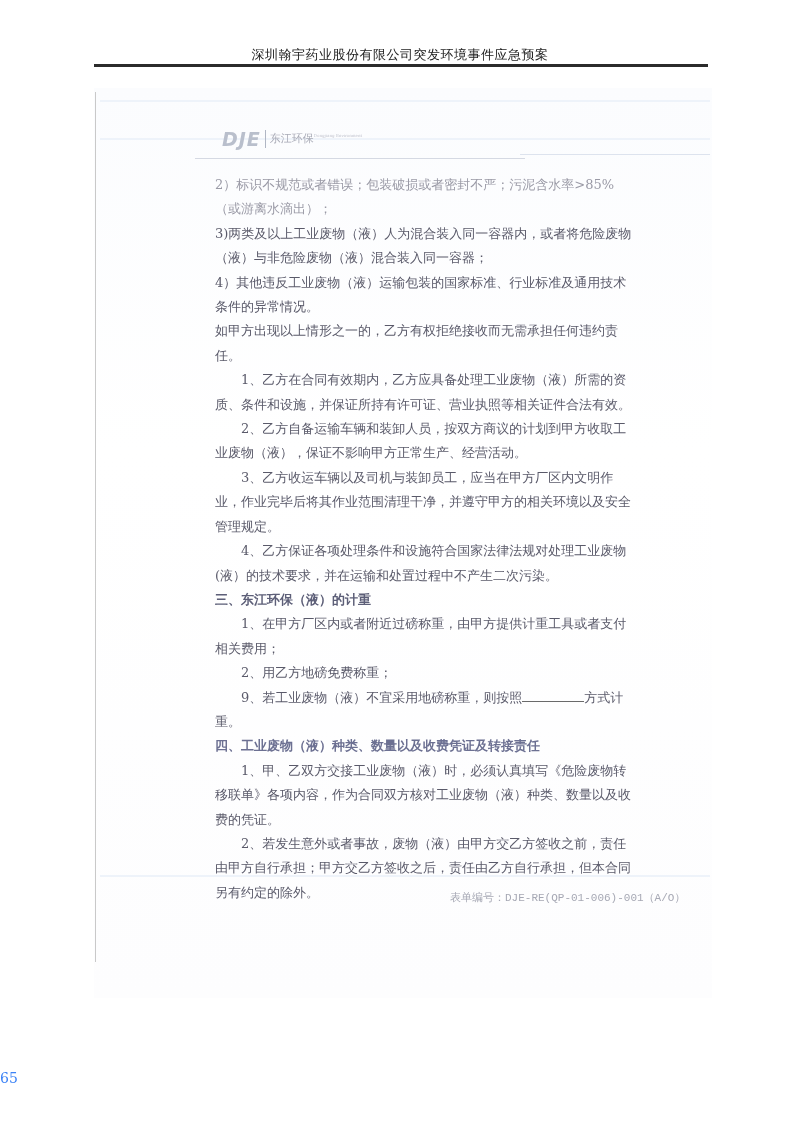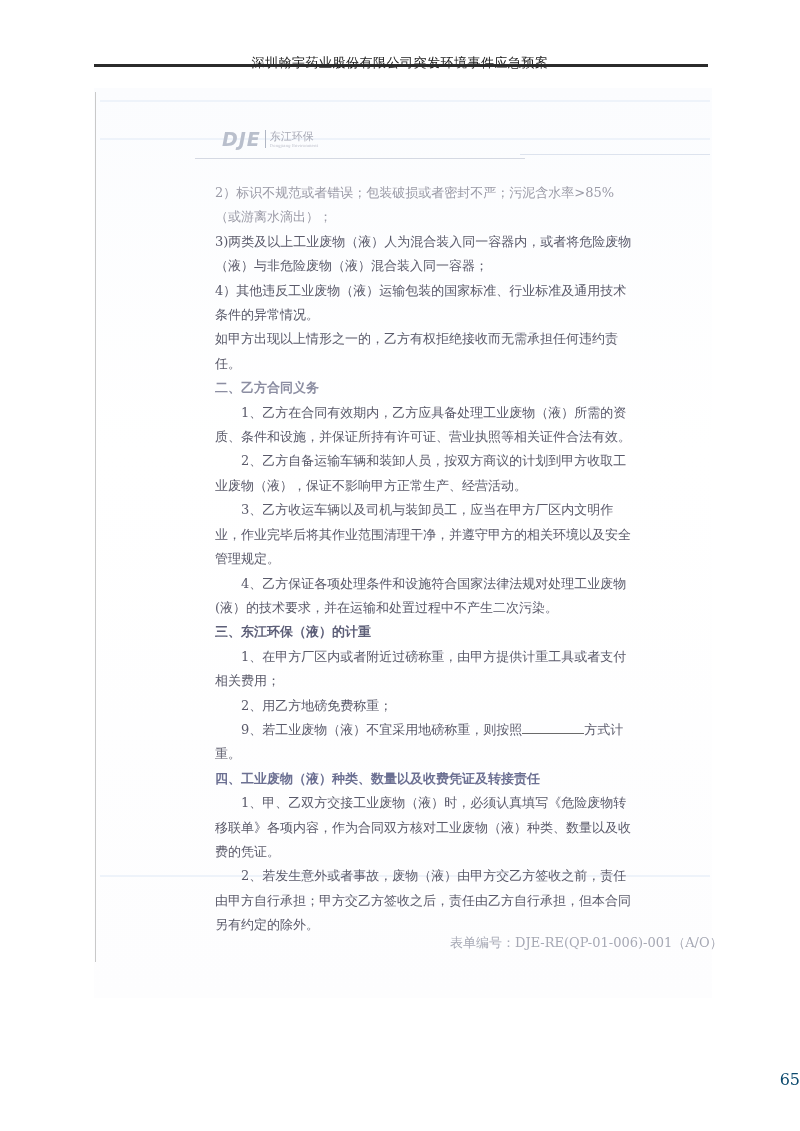--- a/index.html
+++ b/index.html
@@ -6,7 +6,7 @@
     body { width: 800px; height: 1131px; position: relative; overflow: hidden;
            font-family: "DejaVu Serif", "Liberation Serif", serif; }
     .page-header { position: absolute; top: 46px; left: 0; width: 800px; text-align: center;
-                   font-size: 13px; color: #222; letter-spacing: 0.5px; margin-top: 8px; }
+                   font-size: 13px; color: #222; letter-spacing: 0.5px; }
     .header-rule-line { position: absolute; top: 64px; left: 94px; width: 614px; height: 3px; background: #2b2b2b; }
 
     .scan { position: absolute; top: 88px; left: 94px; width: 618px; height: 910px;

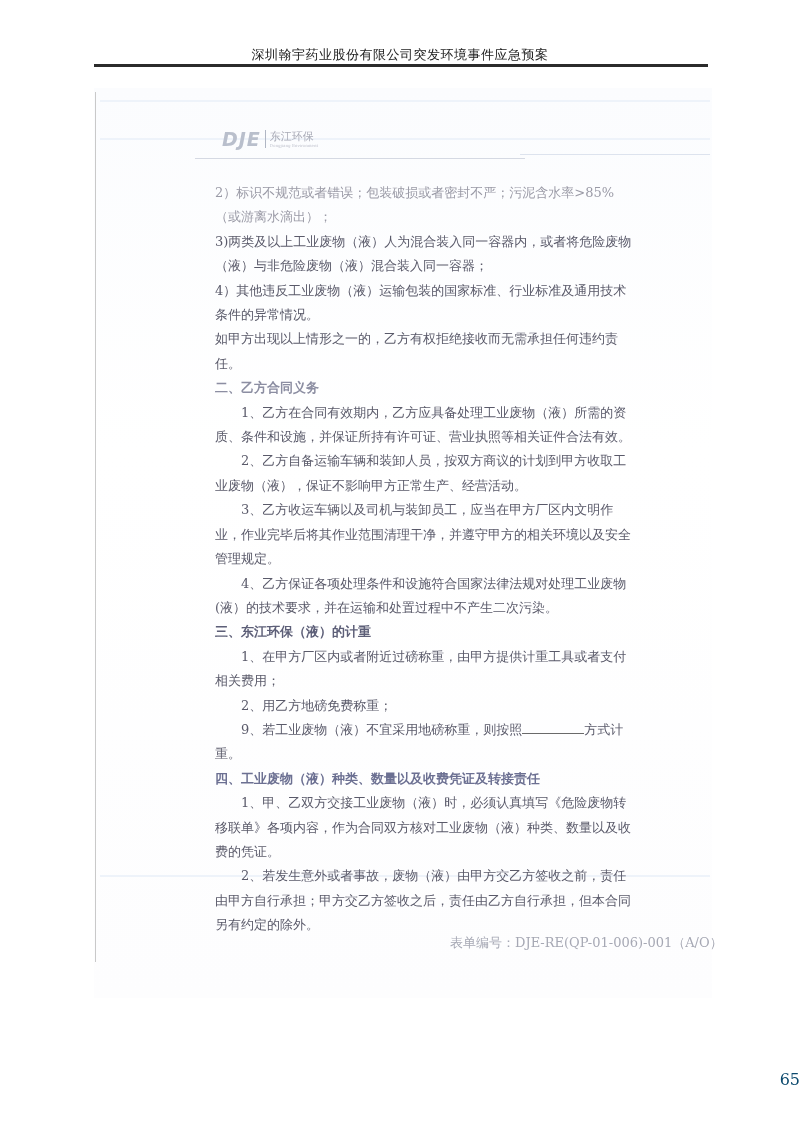--- a/index.html
+++ b/index.html
@@ -18,7 +18,7 @@
     .logo-mark { font-family: "DejaVu Sans", sans-serif; font-weight: bold; font-style: italic;
                  font-size: 19px; color: #b9bfcc; letter-spacing: 1px; }
     .logo-divider { width: 1px; height: 18px; background: #b0b6c4; margin: 0 4px 0 4px; }
-    .logo-text { display: flex; flex-direction: column; }
+    .logo-text { display: flex; flex-direction: row; }
     .logo-cn { font-size: 11px; color: #a8aab6; line-height: 12px; }
     .logo-en { font-size: 4px; color: #c4c6d0; line-height: 5px; }
     .logo-rule { position: absolute; top: 158px; left: 195px; width: 330px; height: 1px; background: #d5d9e3; }

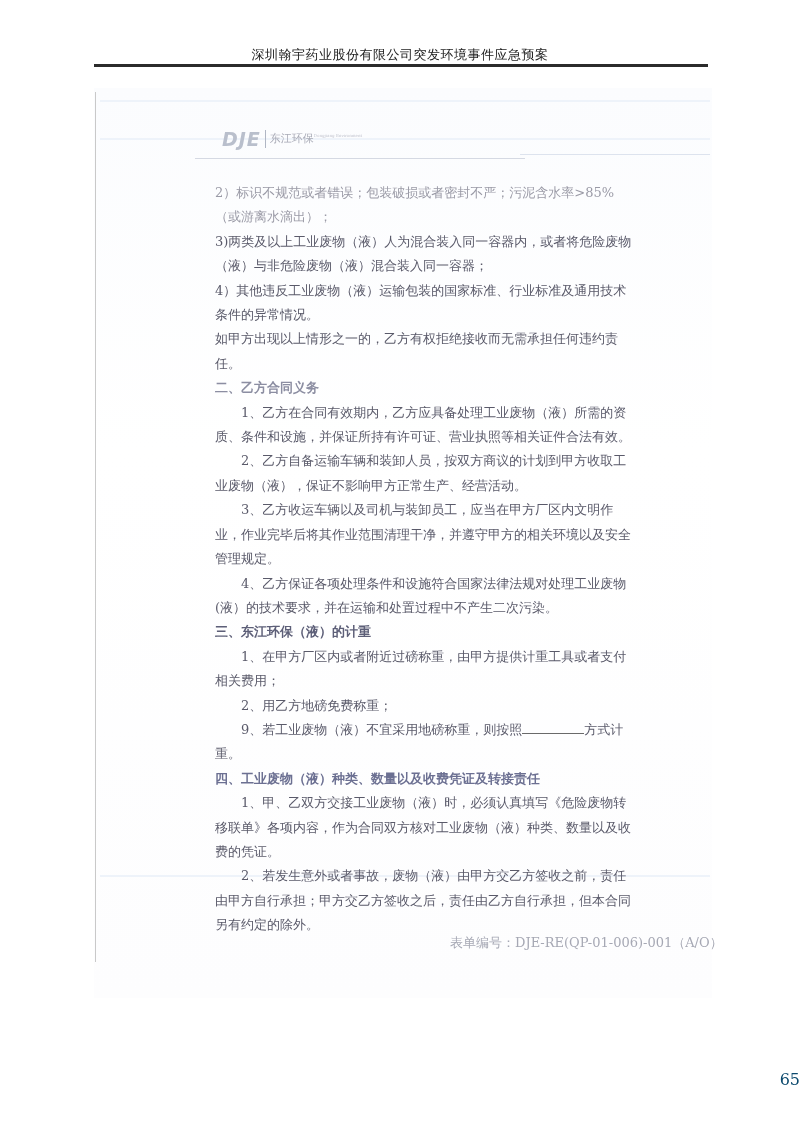--- a/index.html
+++ b/index.html
@@ -24,7 +24,7 @@
     .logo-rule { position: absolute; top: 158px; left: 195px; width: 330px; height: 1px; background: #d5d9e3; }
     .logo-rule2 { position: absolute; top: 154px; left: 520px; width: 190px; height: 1px; background: #dde3ee; }
 
-    .content { position: absolute; top: 181px; left: 215px; width: 420px; color: #5a5a6a;
+    .content { position: absolute; top: 173px; left: 215px; width: 420px; color: #5a5a6a;
                font-size: 13px; line-height: 24.4px; }
     .content p { margin: 0; }
     .faint { color: #9a9aa6; }

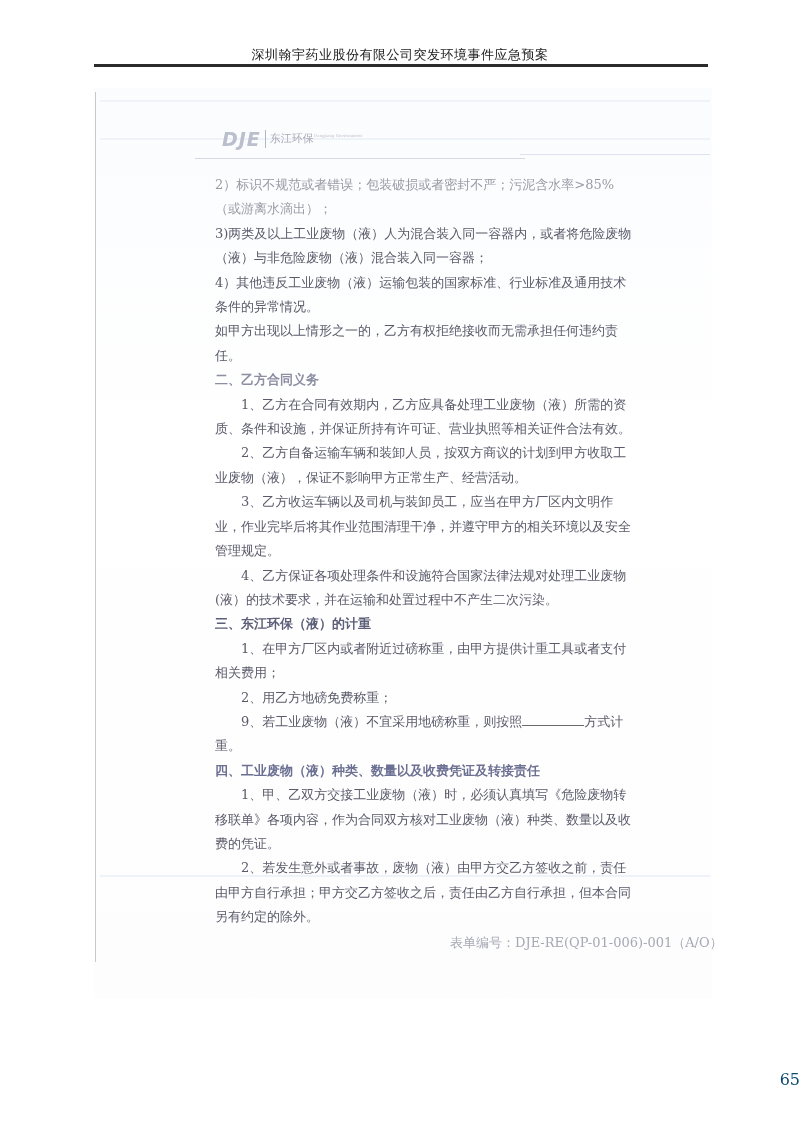--- a/index.html
+++ b/index.html
@@ -67,7 +67,6 @@
   <p>4）其他违反工业废物（液）运输包装的国家标准、行业标准及通用技术条件的异常情况。</p>
   <p>如甲方出现以上情形之一的，乙方有权拒绝接收而无需承担任何违约责任。</p>
 
-  <p class="heading faint-heading">二、乙方合同义务</p>
   <p class="indent">1、乙方在合同有效期内，乙方应具备处理工业废物（液）所需的资质、条件和设施，并保证所持有许可证、营业执照等相关证件合法有效。</p>
   <p class="indent">2、乙方自备运输车辆和装卸人员，按双方商议的计划到甲方收取工业废物（液），保证不影响甲方正常生产、经营活动。</p>
   <p class="indent">3、乙方收运车辆以及司机与装卸员工，应当在甲方厂区内文明作业，作业完毕后将其作业范围清理干净，并遵守甲方的相关环境以及安全管理规定。</p>

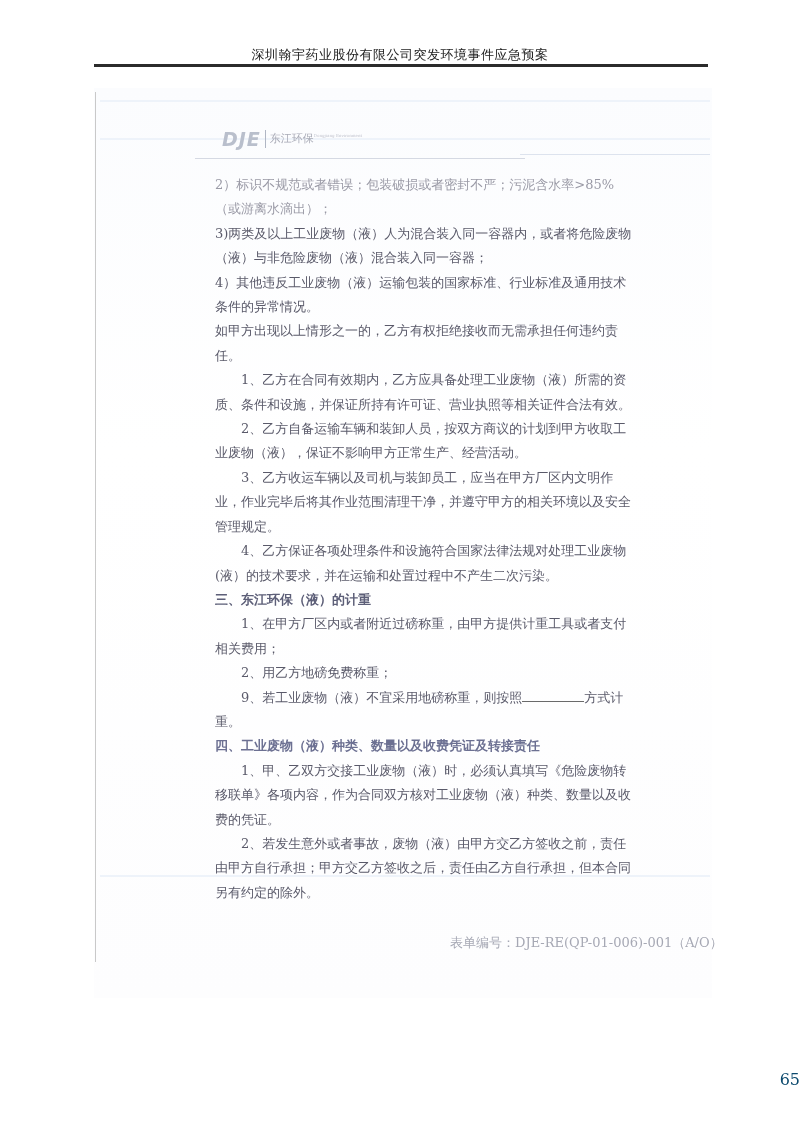--- a/index.html
+++ b/index.html
@@ -34,7 +34,7 @@
     .heading.blueish { color: #6c7092; }
     .blank { display: inline-block; width: 62px; border-bottom: 1px solid #6a6a6a; height: 12px; vertical-align: baseline; }
 
-    .form-code { position: absolute; top: 934px; left: 450px; font-size: 13px; color: #a6a8b4; }
+    .form-code { position: absolute; top: 890px; left: 450px; font-size: 11px; color: #a6a8b4; font-family: Liberation Mono, monospace; }
     .page-number { position: absolute; top: 1070px; left: 0; width: 800px; text-align: right;
                    font-size: 16px; color: #0c4a6e; }
   </style>

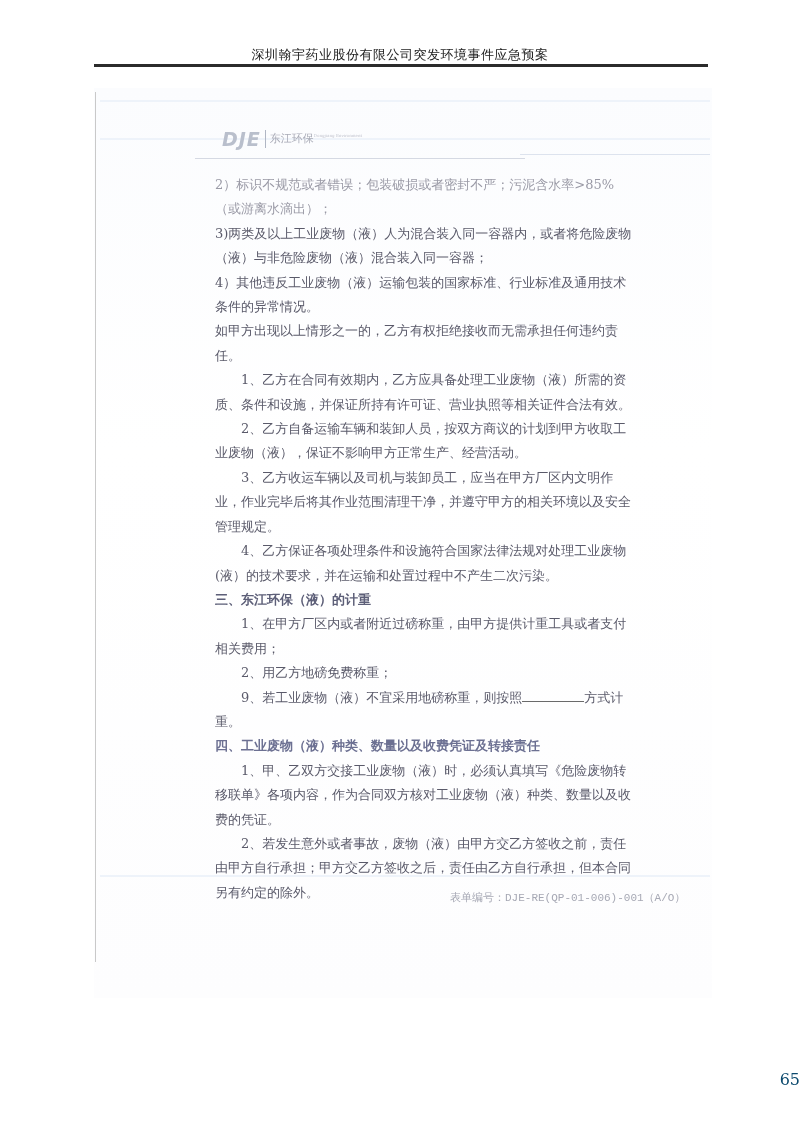--- a/index.html
+++ b/index.html
@@ -35,8 +35,8 @@
     .blank { display: inline-block; width: 62px; border-bottom: 1px solid #6a6a6a; height: 12px; vertical-align: baseline; }
 
     .form-code { position: absolute; top: 890px; left: 450px; font-size: 11px; color: #a6a8b4; font-family: Liberation Mono, monospace; }
-    .page-number { position: absolute; top: 1070px; left: 0; width: 800px; text-align: right;
-                   font-size: 16px; color: #0c4a6e; }
+    .page-number { position: absolute; top: 1070px; left: 0; width: 800px; text-align: left;
+                   font-size: 14px; color: #3b82f6; }
   </style>
 </head>
 <body>

